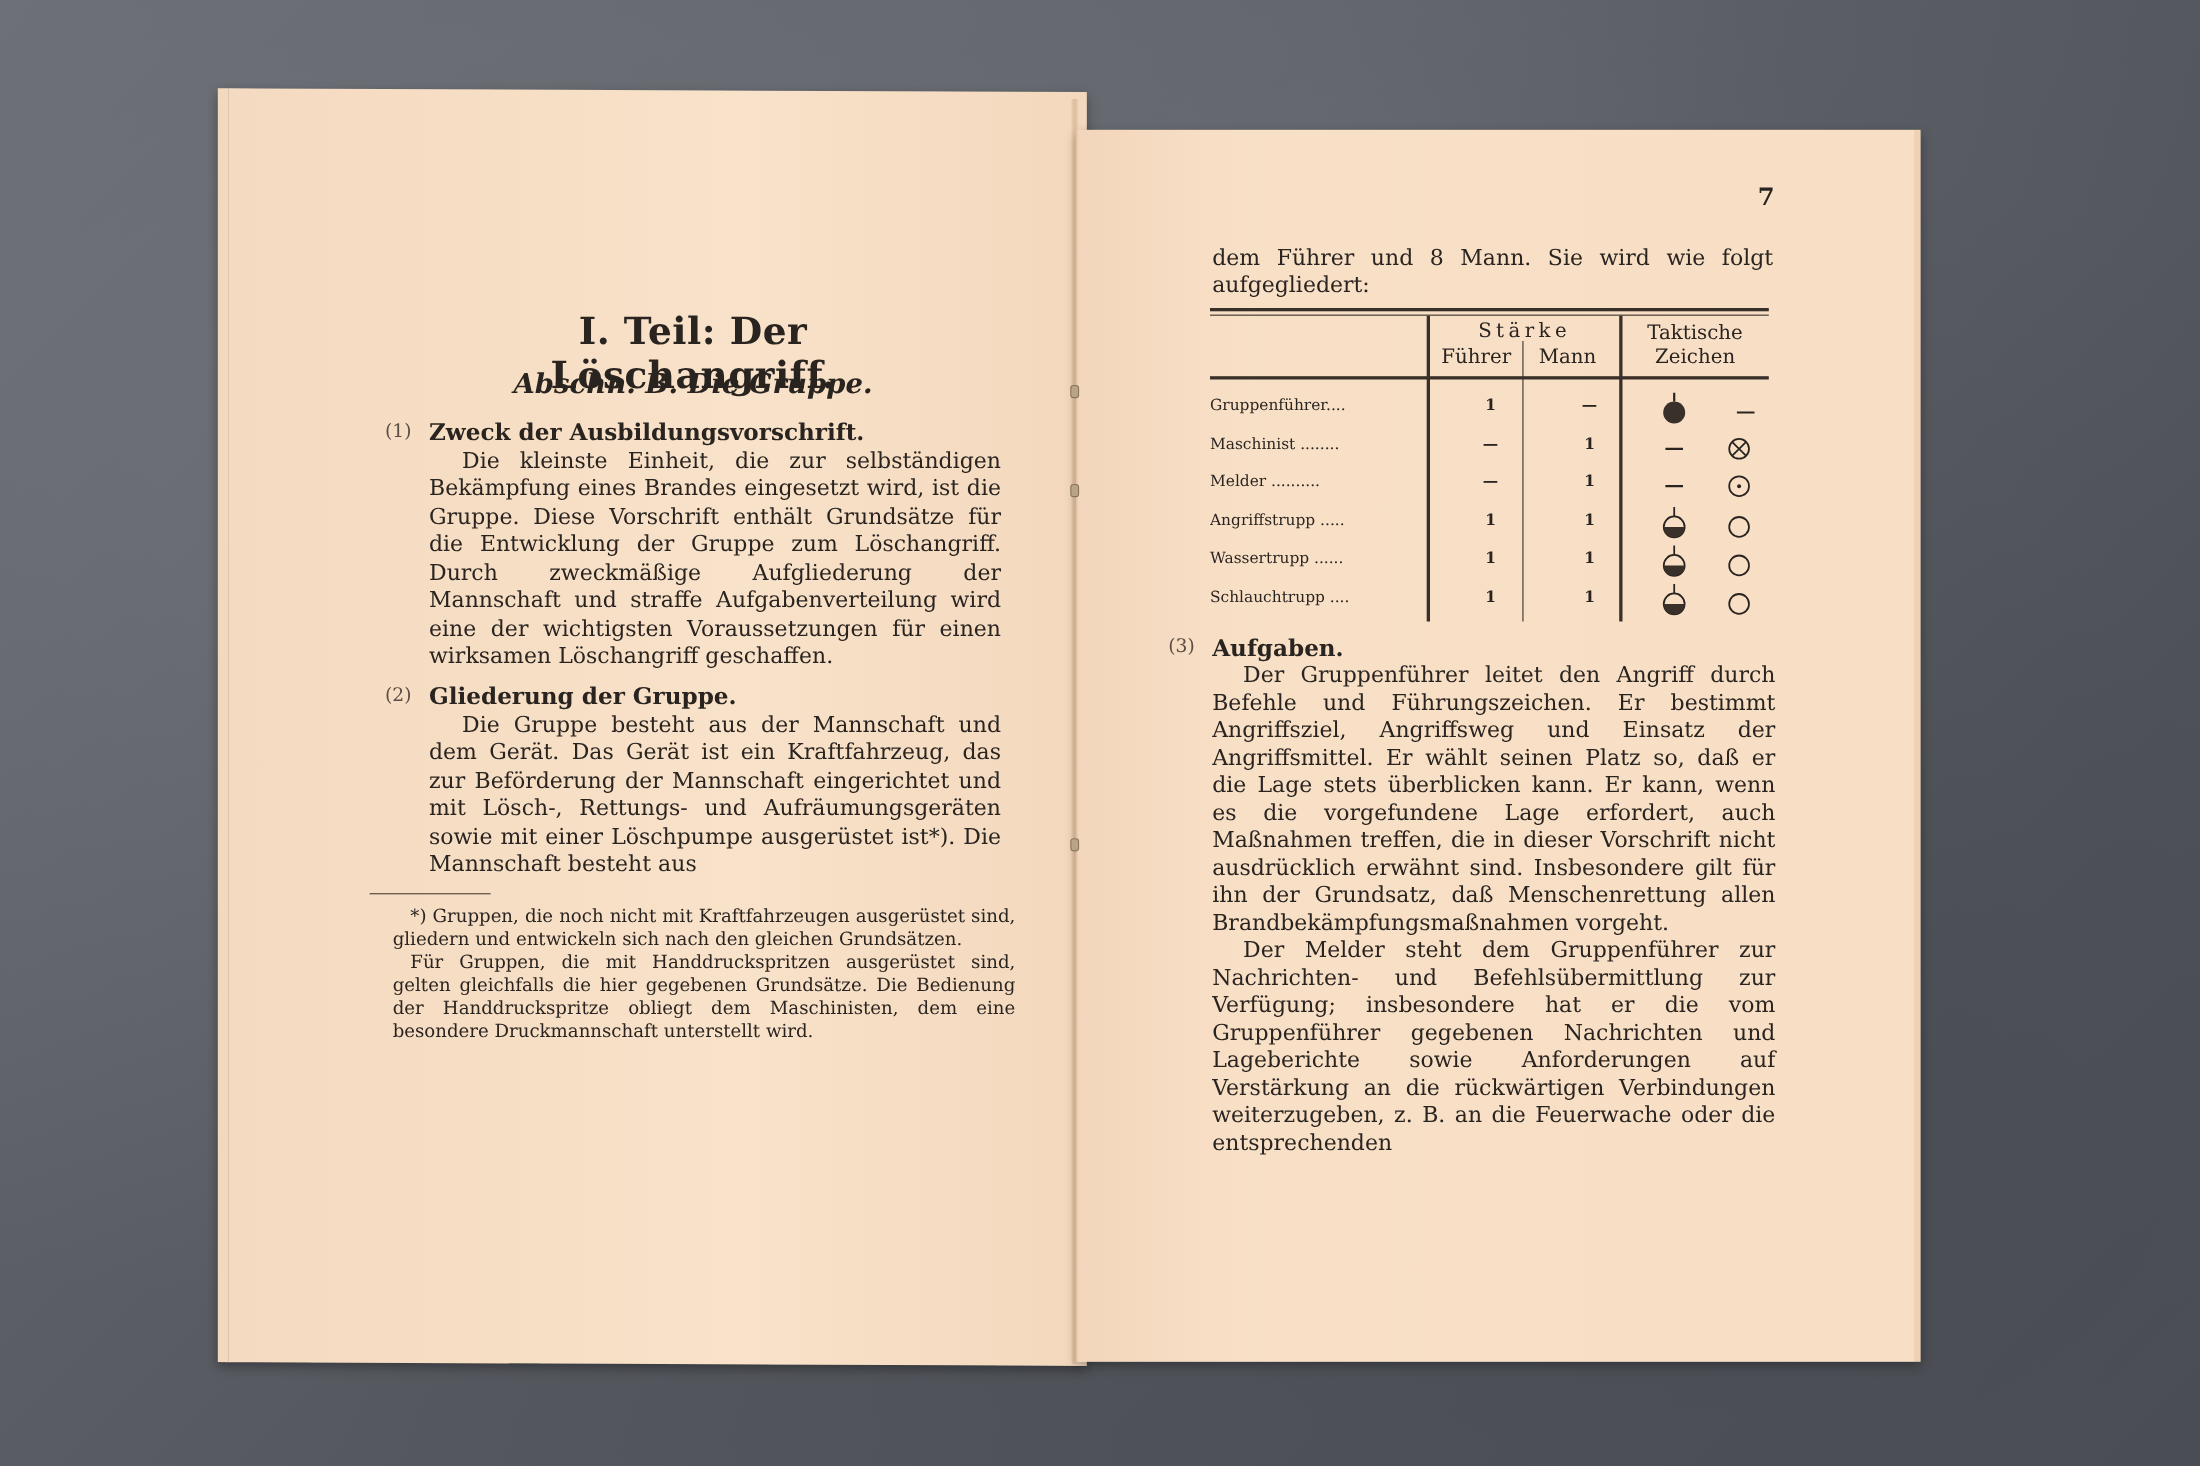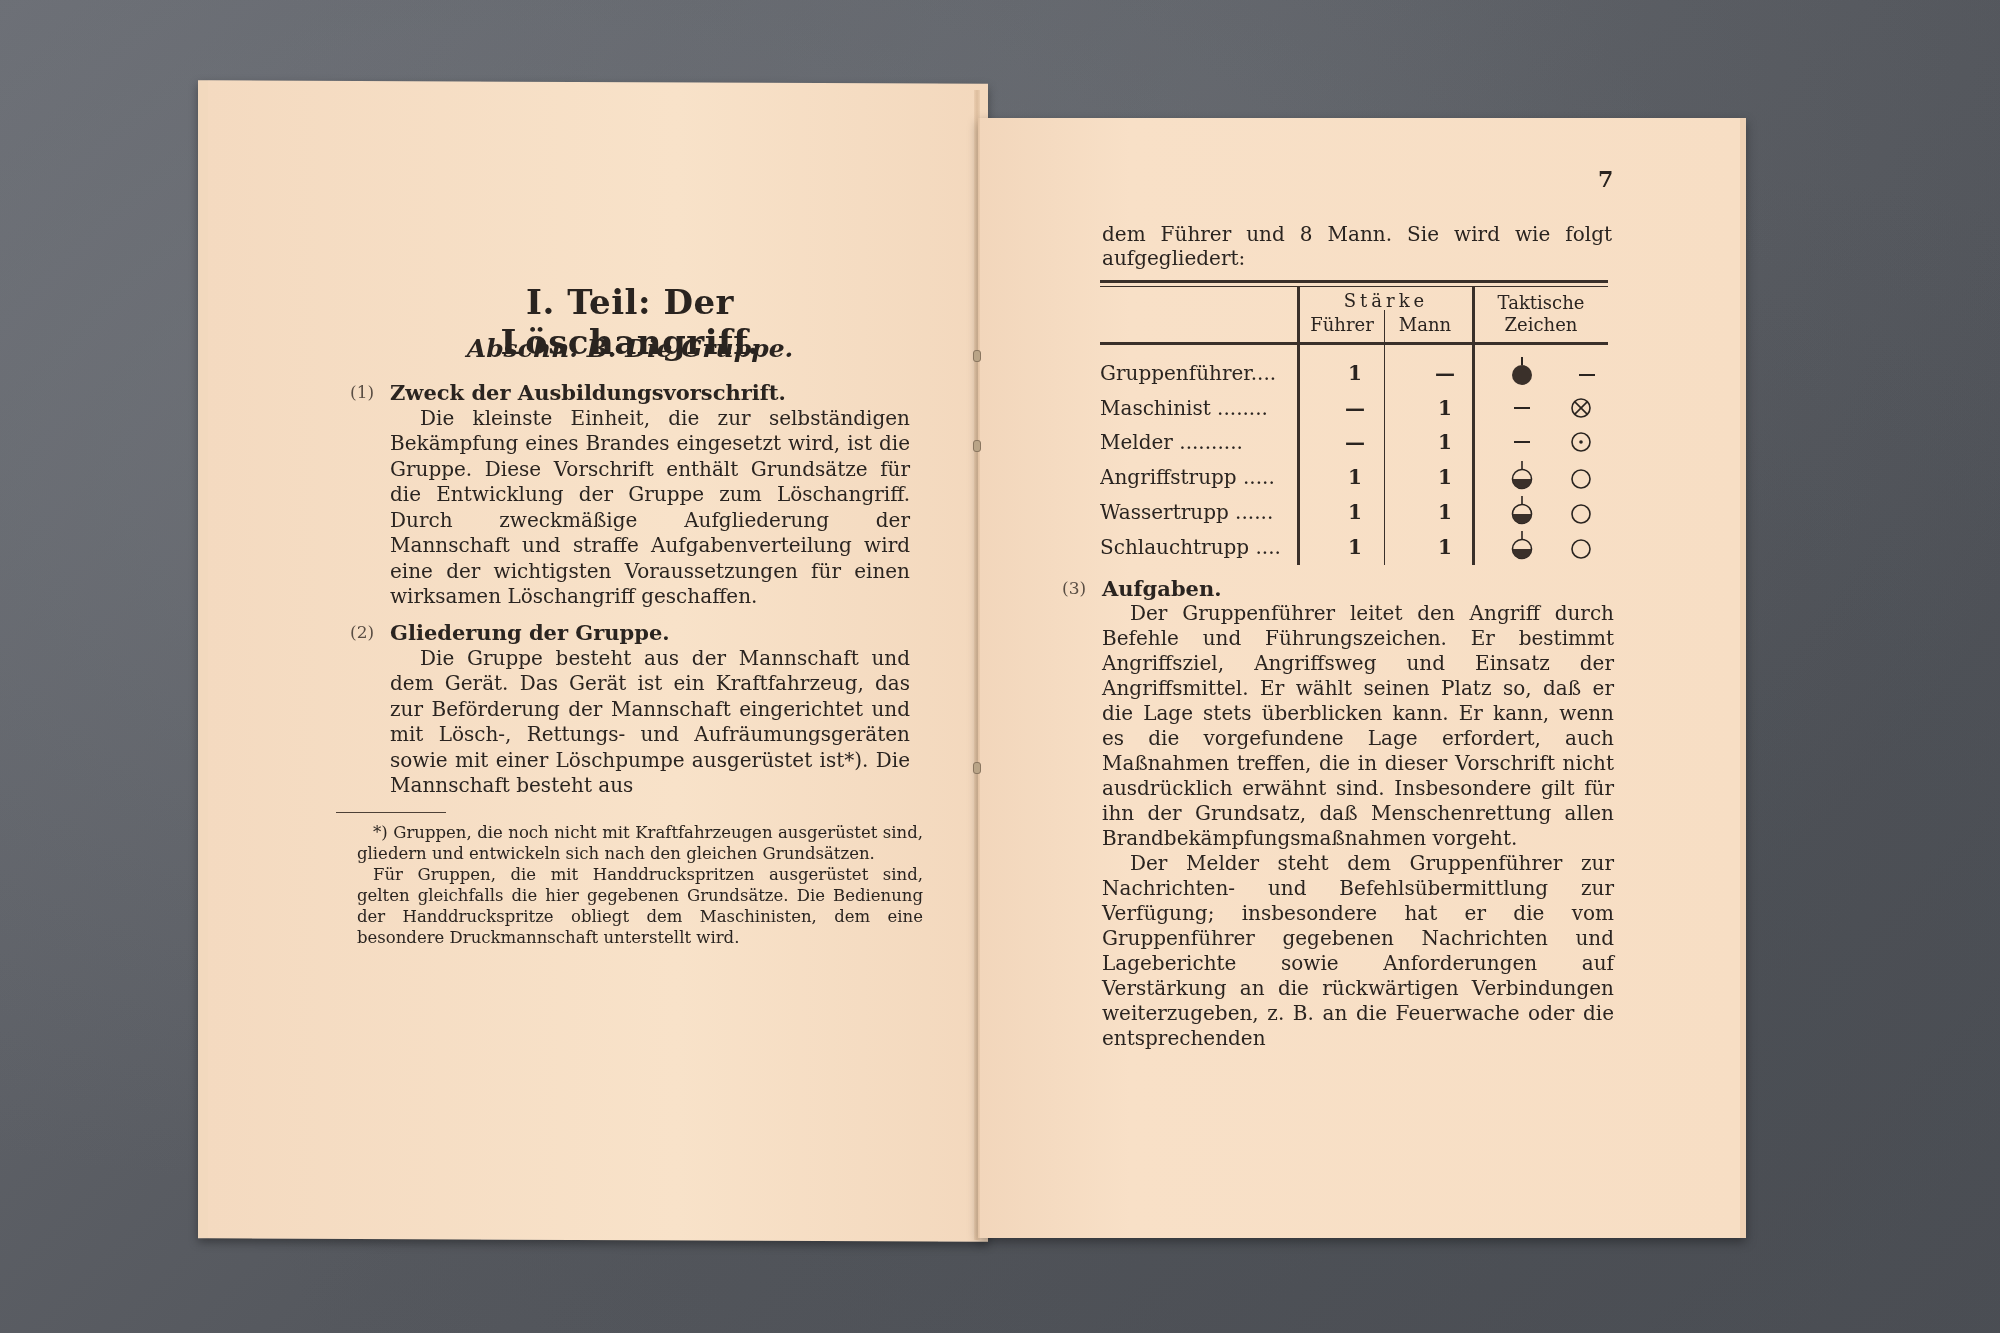--- a/index.html
+++ b/index.html
@@ -81,7 +81,7 @@
     .tbl-vline-thin { position: absolute; width: 1px; background: #3a302a; }
     .th { position: absolute; font-size: 18px; text-align: center; }
     .row {
-      position: absolute; left: 1100px; width: 520px; height: 34px; font-size: 20px;
+      position: absolute; left: 1100px; width: 520px; height: 34px; font-size: 14px;
     }
     .row .lbl { position: absolute; left: 0; top: 6px; width: 195px; white-space: nowrap; overflow: hidden; }
     .row .c1 { position: absolute; left: 210px; width: 90px; top: 6px; text-align: center; font-weight: bold; }

